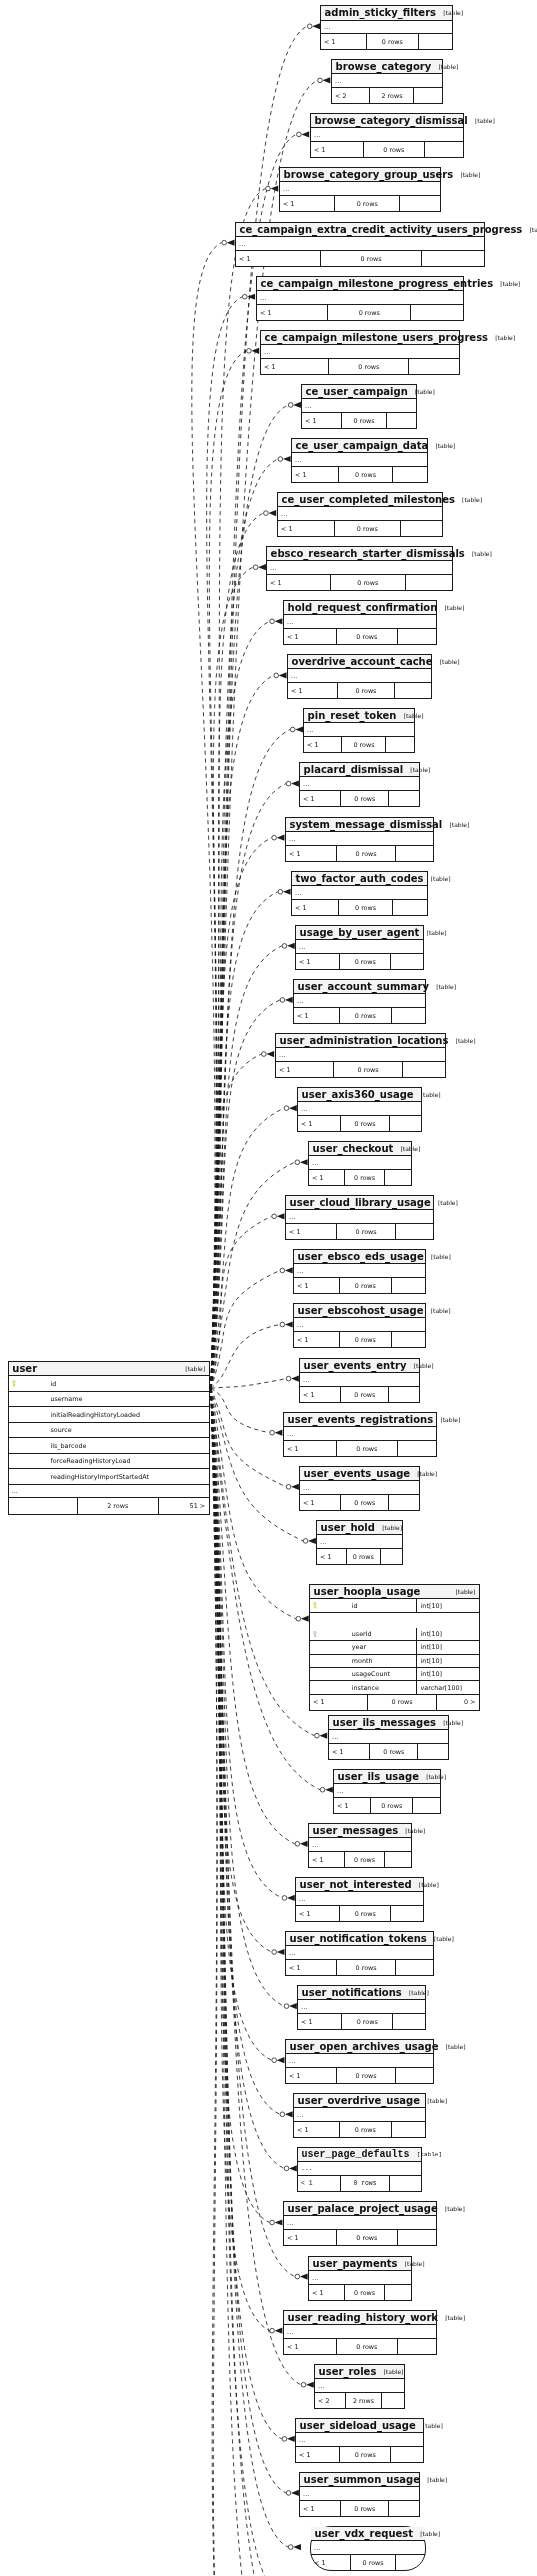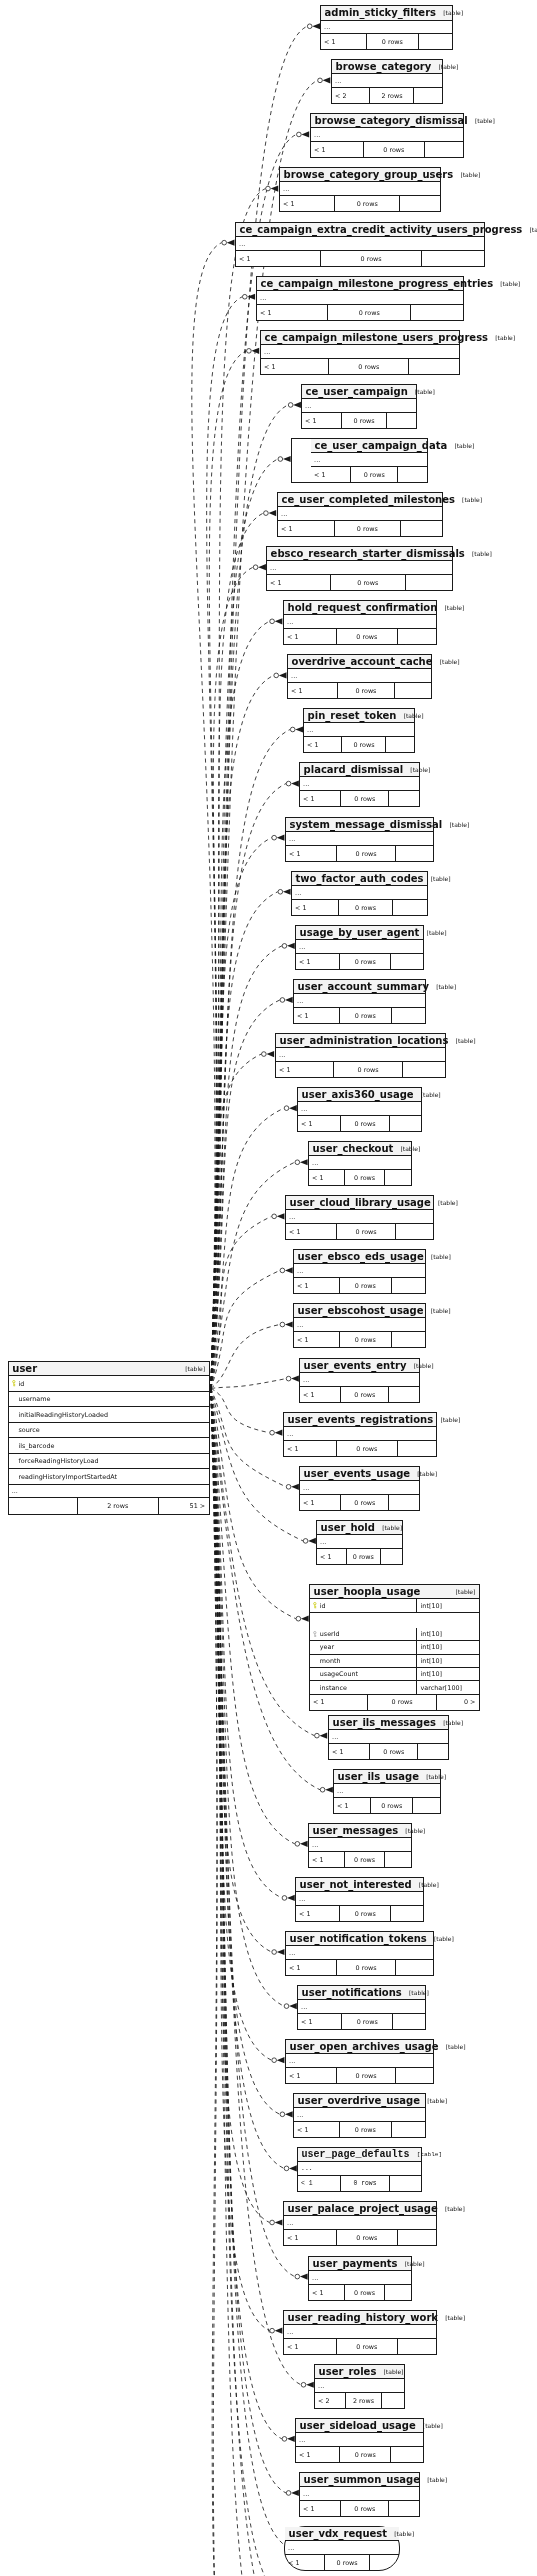--- a/index.html
+++ b/index.html
@@ -317,7 +317,7 @@
           <div class="stat-right"></div>
         </div>
       </div>
-      <div class="tbox related" style="left: 291px; top: 438px; width: 137px; padding-left: 19px;">
+      <div class="tbox related" style="left: 291px; top: 438px; width: 137px;">
         <div class="thead">
           <span class="tname">ce_user_campaign_data</span>
           <span class="tbadge">[table]</span>

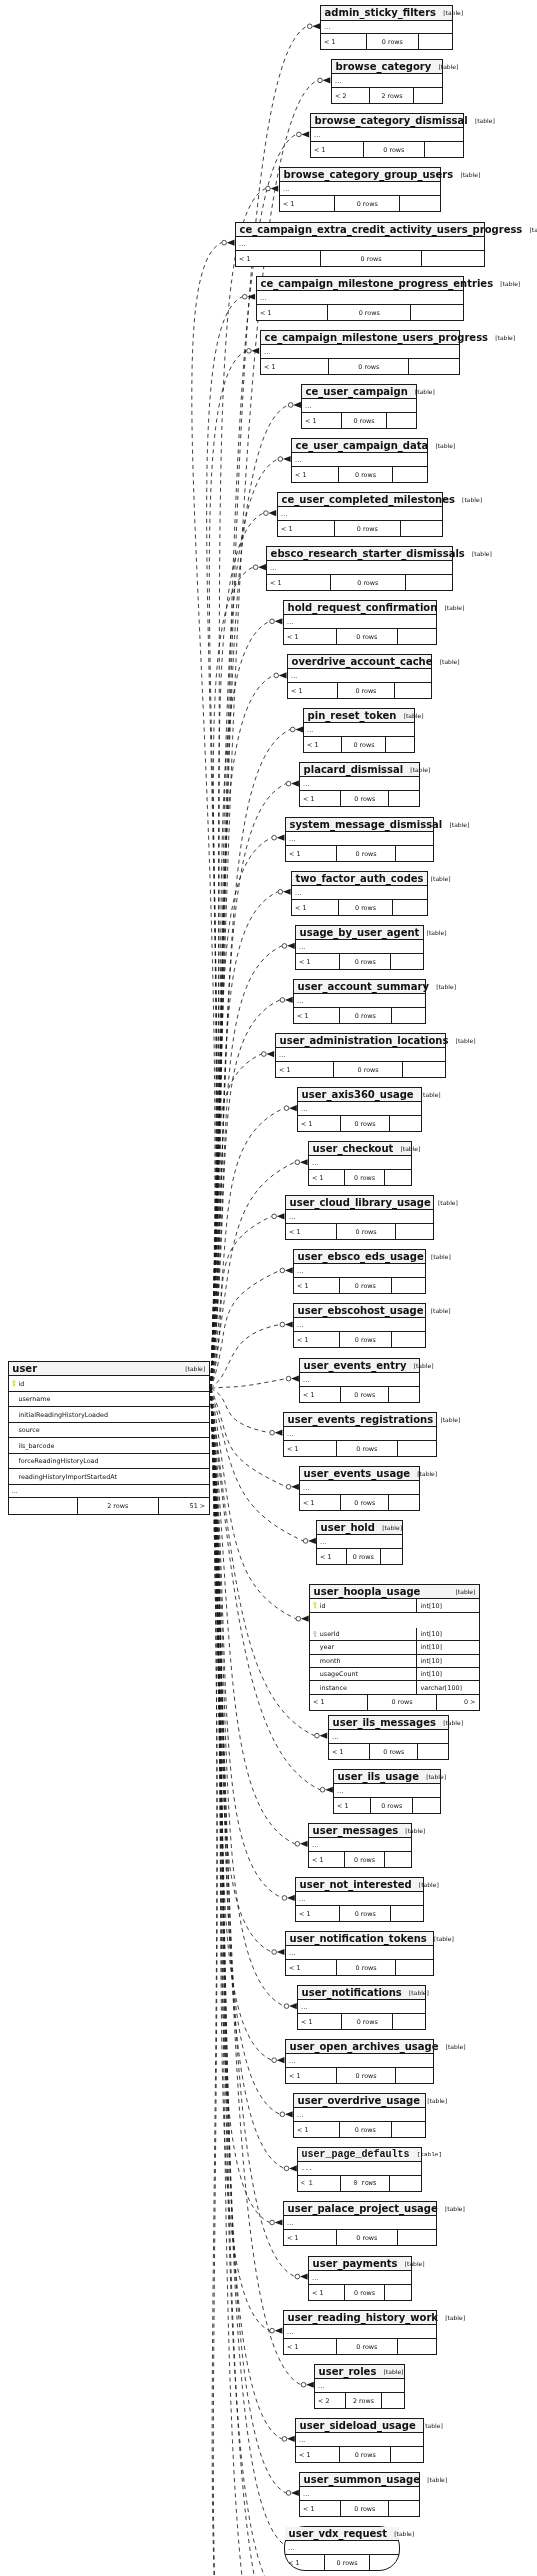--- a/index.html
+++ b/index.html
@@ -47,7 +47,7 @@
     font-size:6.4px;
     box-sizing:border-box;
   }
-  .fname{display:flex;align-items:center;flex:1;min-width:0;}
+  .fname{display:flex;align-items:center;flex:1;min-width:0;gap:32px;}
   .keycell{width:9.8px;display:flex;align-items:center;justify-content:center;}
   .ftype{
     border-left:0.5px solid #1a1a1a;

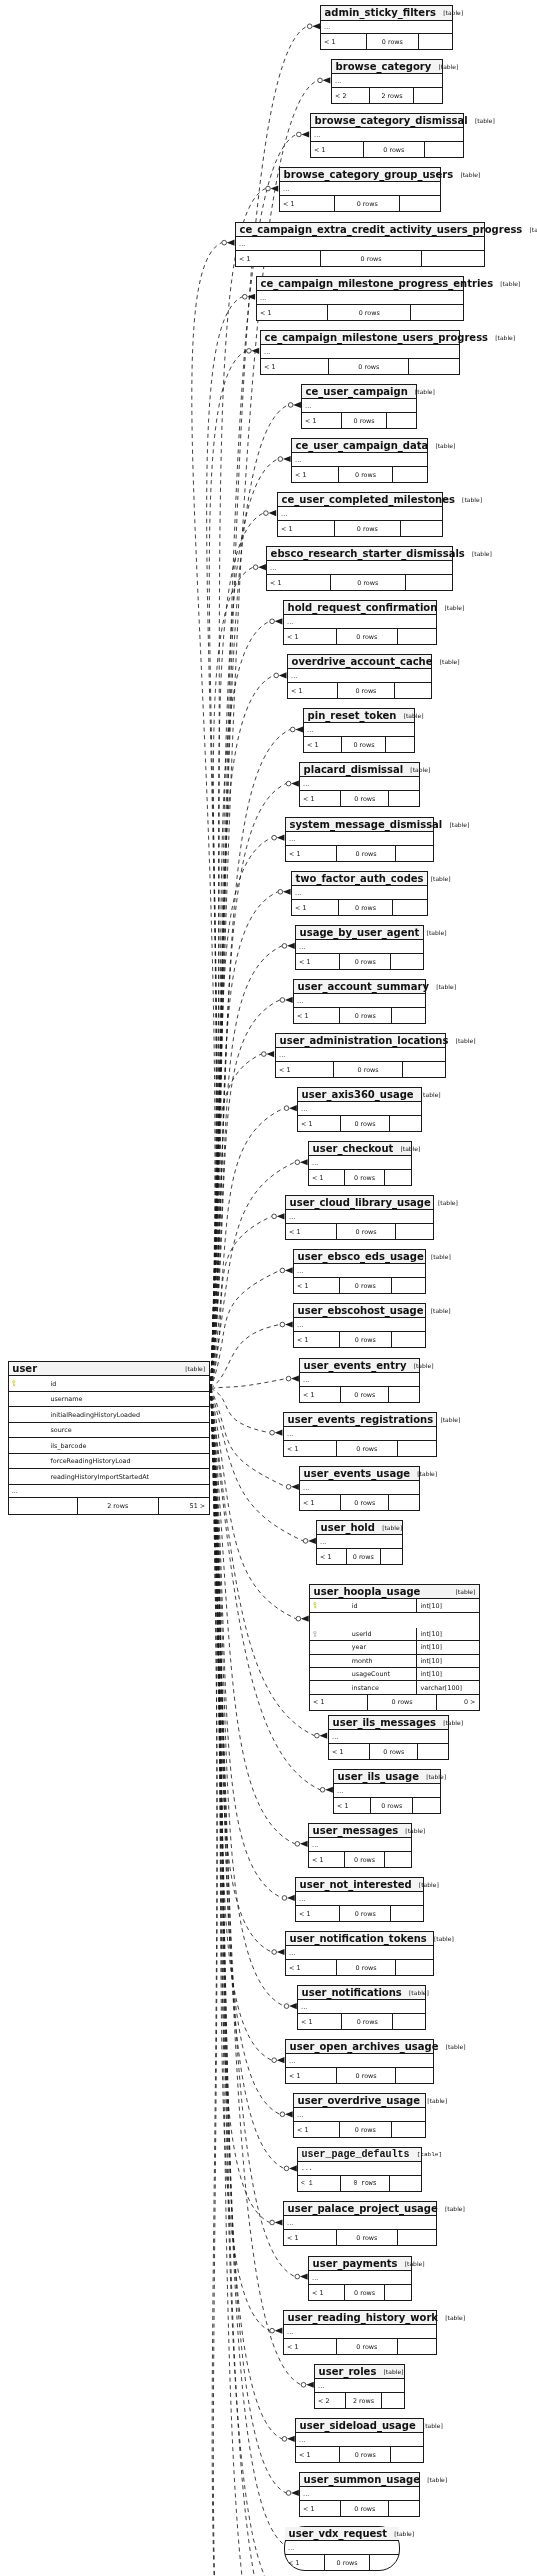--- a/index.html
+++ b/index.html
@@ -816,7 +816,7 @@
           <div class="stat-right"></div>
         </div>
       </div>
-      <div class="tbox related" style="left: 284px; top: 2526px; width: 116px; border-radius: 21px;">
+      <div class="tbox related" style="left: 310px; top: 2526px; width: 116px; border-radius: 21px;">
         <div class="thead">
           <span class="tname">user_vdx_request</span>
           <span class="tbadge">[table]</span>

